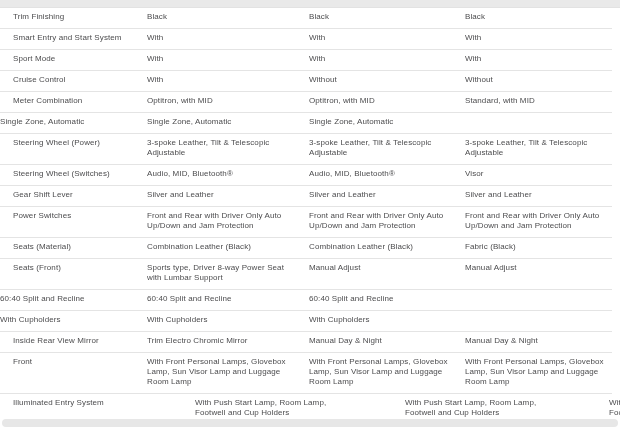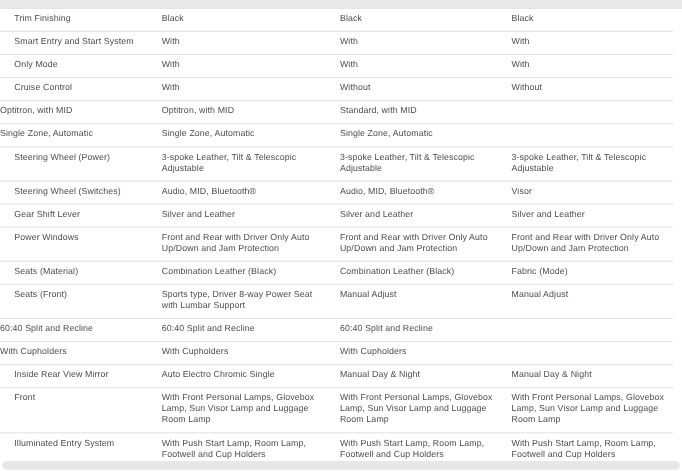--- a/index.html
+++ b/index.html
@@ -75,7 +75,7 @@
   </div>
 
   <div class="row">
-    <div class="cell label">Only Mode</div>
+    <div class="cell label">Sport Mode</div>
     <div class="cell">With</div>
     <div class="cell">With</div>
     <div class="cell">With</div>

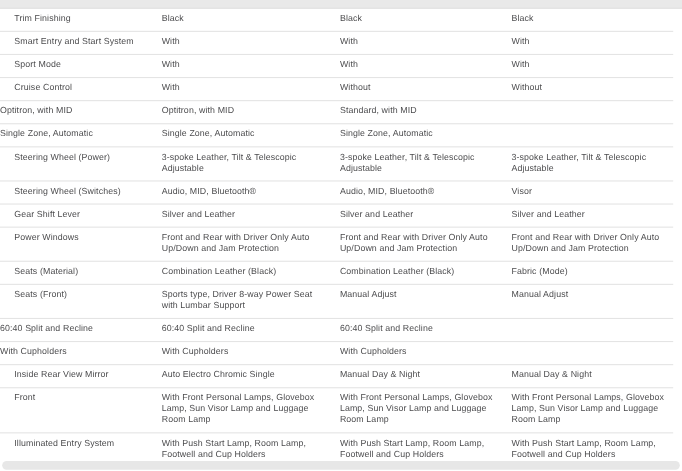--- a/index.html
+++ b/index.html
@@ -89,6 +89,7 @@
   </div>
 
   <div class="row">
+    <div class="cell label">Meter Combination</div>
     <div class="cell">Optitron, with MID</div>
     <div class="cell">Optitron, with MID</div>
     <div class="cell">Standard, with MID</div>

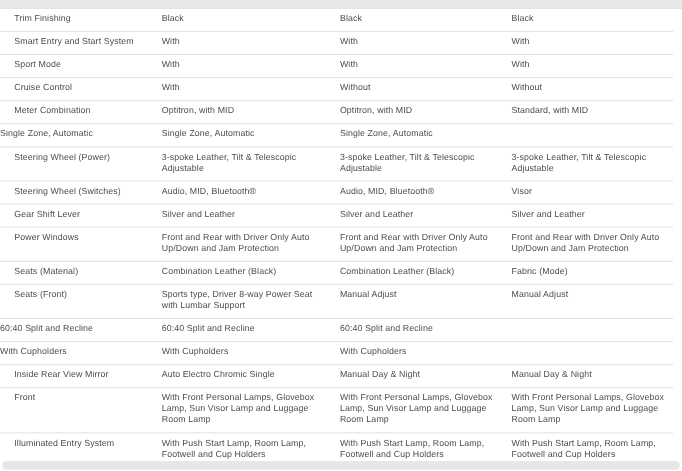--- a/index.html
+++ b/index.html
@@ -126,7 +126,7 @@
   </div>
 
   <div class="row">
-    <div class="cell label">Power Windows</div>
+    <div class="cell label">Power Switches</div>
     <div class="cell">Front and Rear with Driver Only Auto
 Up/Down and Jam Protection</div>
     <div class="cell">Front and Rear with Driver Only Auto

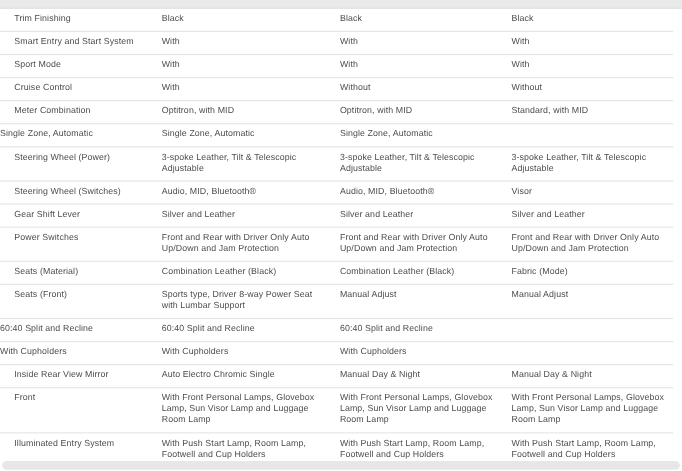--- a/index.html
+++ b/index.html
@@ -139,7 +139,7 @@
     <div class="cell label">Seats (Material)</div>
     <div class="cell">Combination Leather (Black)</div>
     <div class="cell">Combination Leather (Black)</div>
-    <div class="cell">Fabric (Mode)</div>
+    <div class="cell">Fabric (Black)</div>
   </div>
 
   <div class="row">

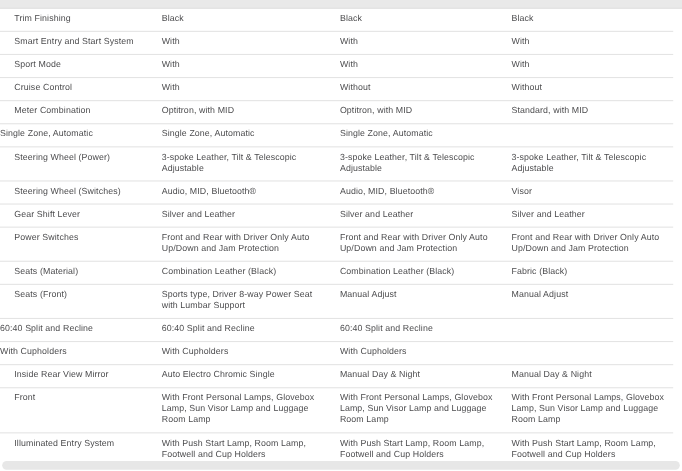--- a/index.html
+++ b/index.html
@@ -164,7 +164,7 @@
 
   <div class="row">
     <div class="cell label">Inside Rear View Mirror</div>
-    <div class="cell">Auto Electro Chromic Single</div>
+    <div class="cell">Trim Electro Chromic Mirror</div>
     <div class="cell">Manual Day &amp; Night</div>
     <div class="cell">Manual Day &amp; Night</div>
   </div>

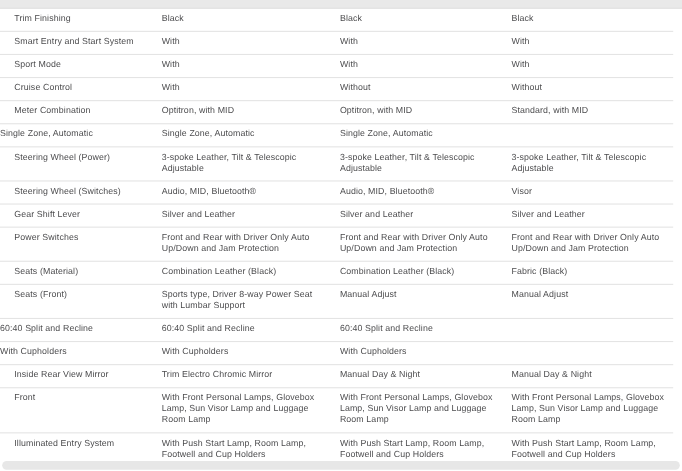--- a/index.html
+++ b/index.html
@@ -31,6 +31,7 @@
   }
   .row:last-child {
     border-bottom: none;
+    gap: 48px;
   }
   .cell {
     font-size: 8px;

